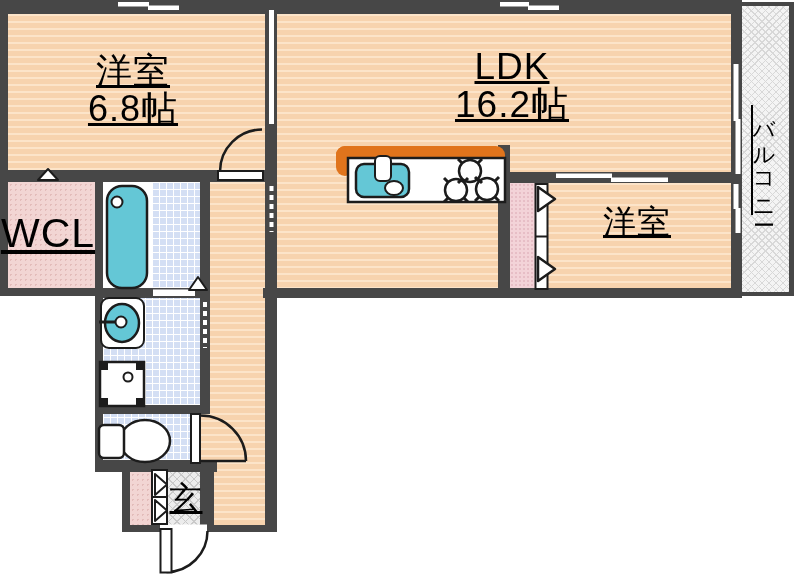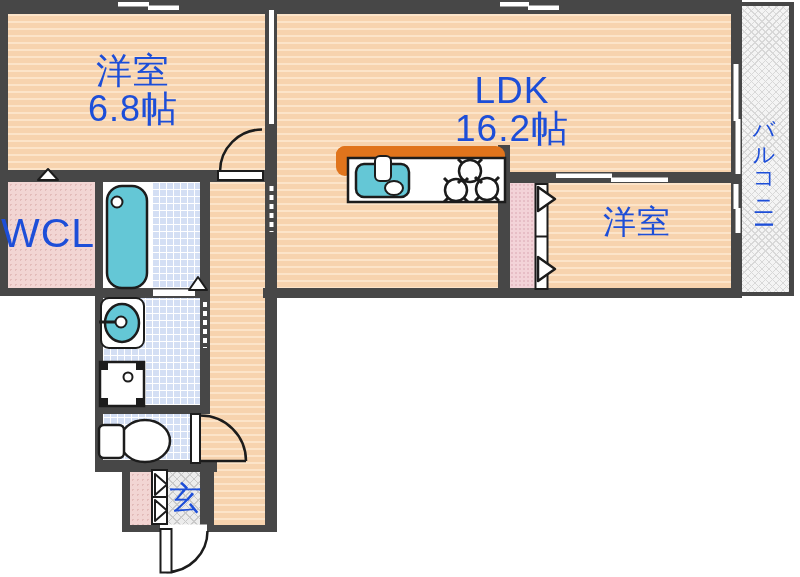--- a/index.html
+++ b/index.html
@@ -25,7 +25,7 @@
   .floor-white{background:#ffffff;}
   .wall{position:absolute;background:#474747;}
   svg.overlay{position:absolute;left:0;top:0;pointer-events:none;}
-  .roomlabel{position:absolute;color:#1d4ed8;text-align:center;line-height:38px;letter-spacing:1px;}
+  .roomlabel{position:absolute;color:#000000;text-align:center;line-height:38px;letter-spacing:1px;text-decoration:underline;}
   .lbl-68{left:33px;top:52px;width:200px;font-size:36px;}
   .lbl-ldk{left:412px;top:48px;width:200px;font-size:37px;margin-top:24px;}
   .lbl-35{left:537px;top:203px;width:200px;font-size:33px;line-height:37px;}

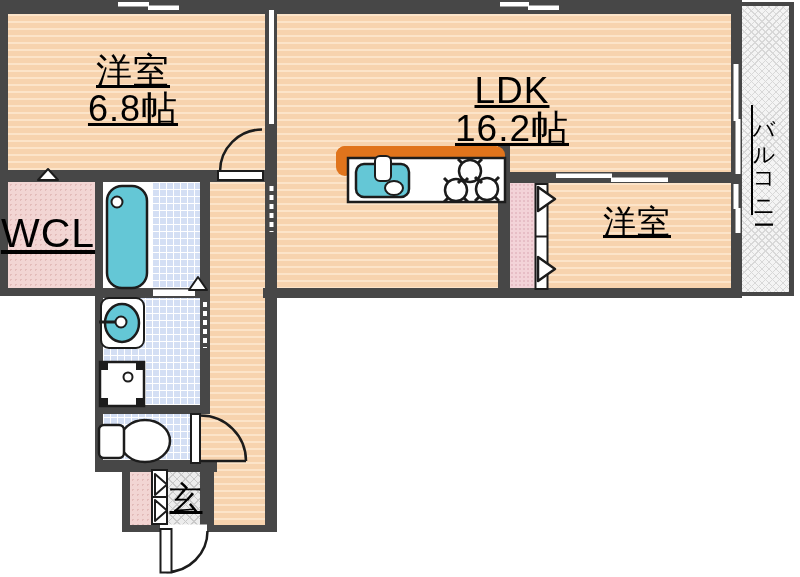--- a/index.html
+++ b/index.html
@@ -27,7 +27,7 @@
   svg.overlay{position:absolute;left:0;top:0;pointer-events:none;}
   .roomlabel{position:absolute;color:#000000;text-align:center;line-height:38px;letter-spacing:1px;text-decoration:underline;}
   .lbl-68{left:33px;top:52px;width:200px;font-size:36px;}
-  .lbl-ldk{left:412px;top:48px;width:200px;font-size:37px;margin-top:24px;}
+  .lbl-ldk{left:412px;top:48px;width:200px;font-size:37px;}
   .lbl-35{left:537px;top:203px;width:200px;font-size:33px;line-height:37px;}
   .lbl-wcl{left:0px;top:214px;width:96px;font-size:41px;}
   .lbl-gen{left:161px;top:479px;width:50px;font-size:32px;}

